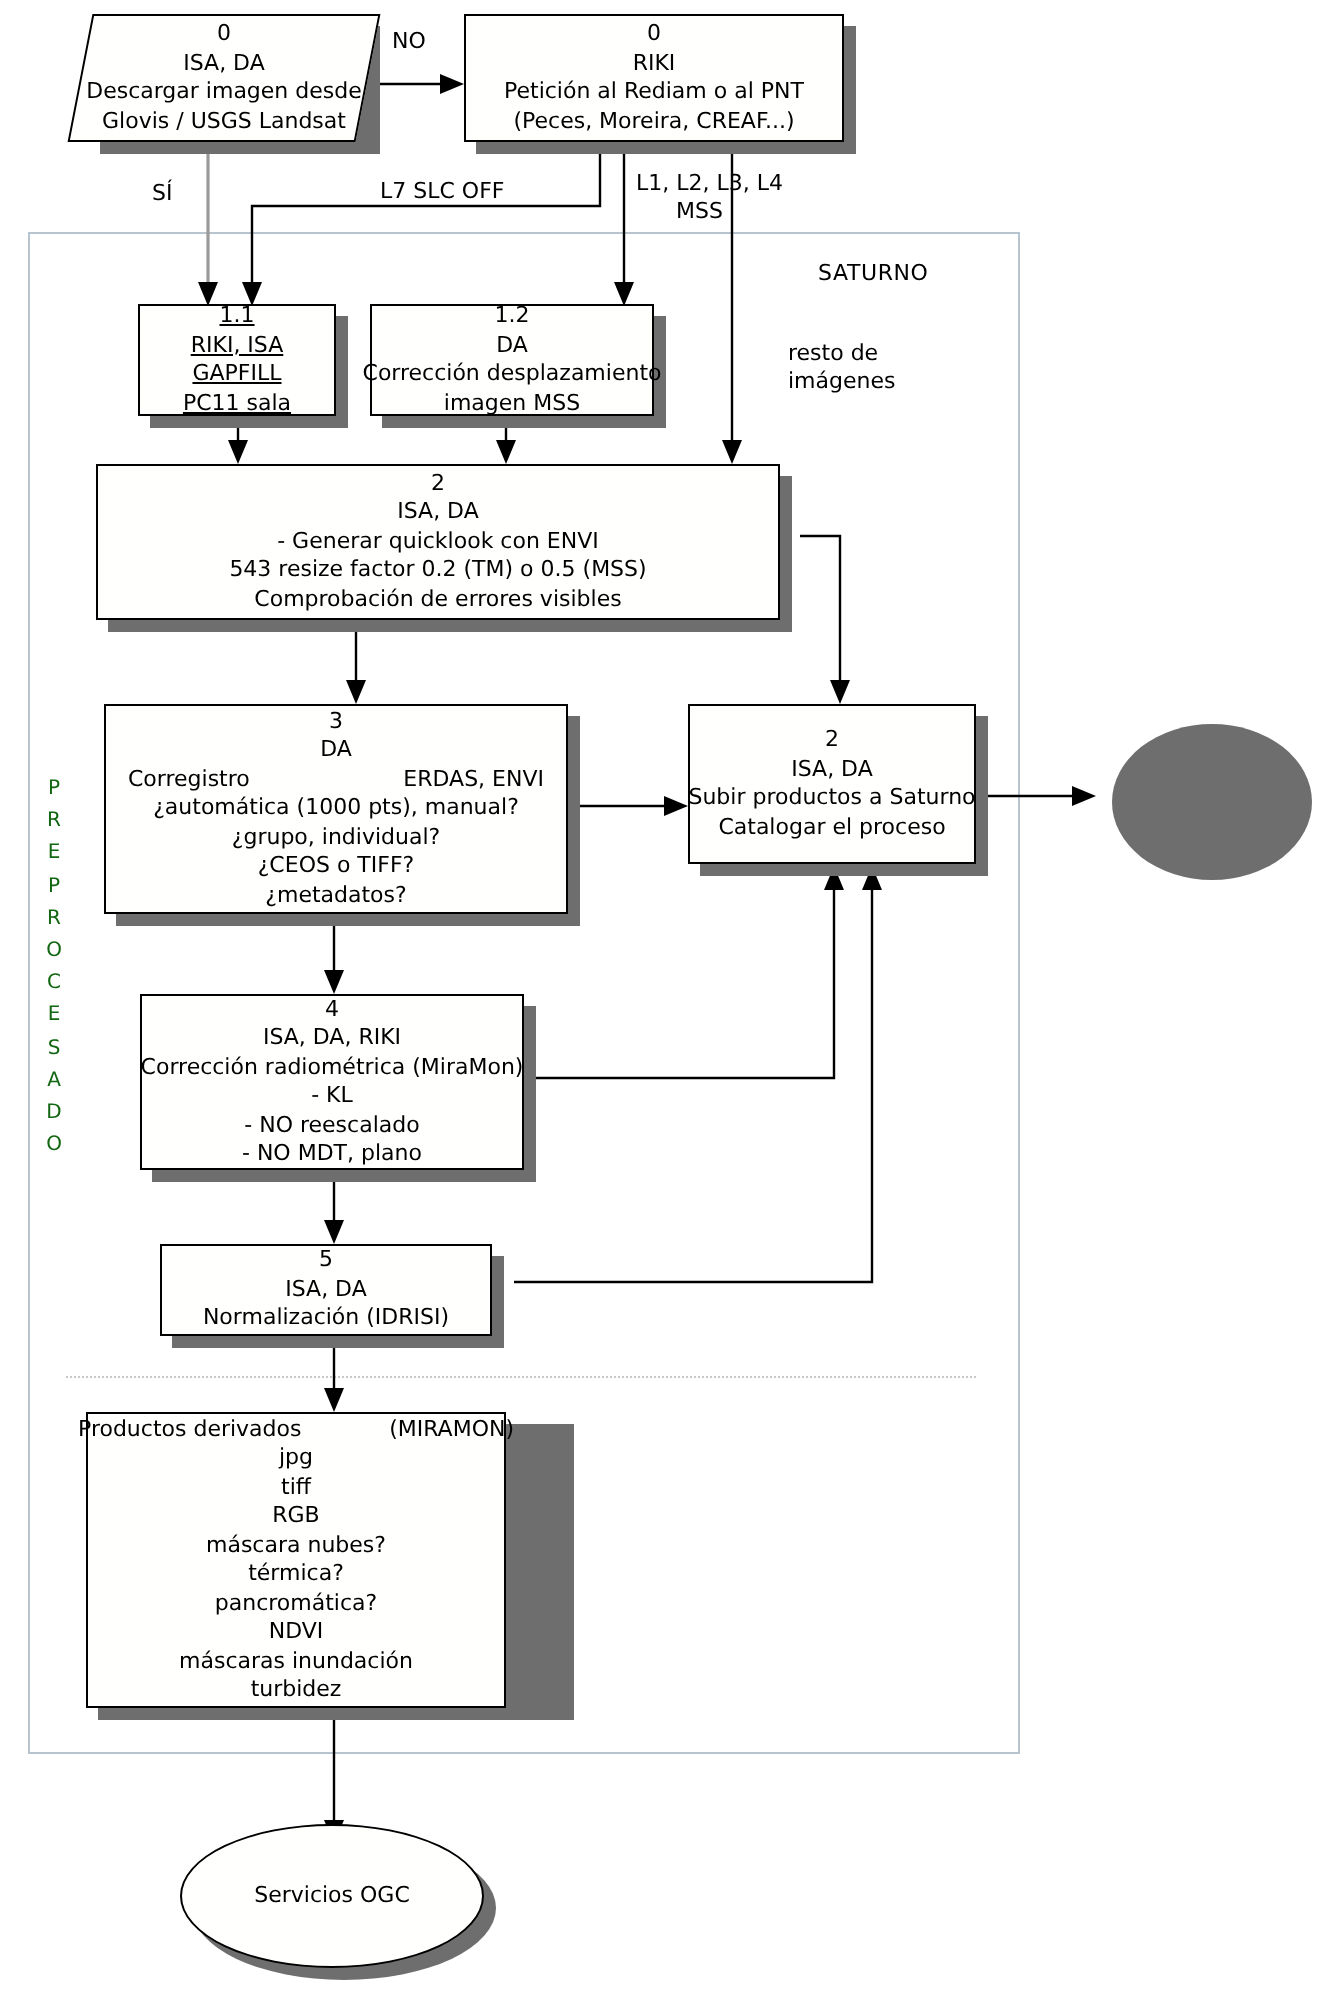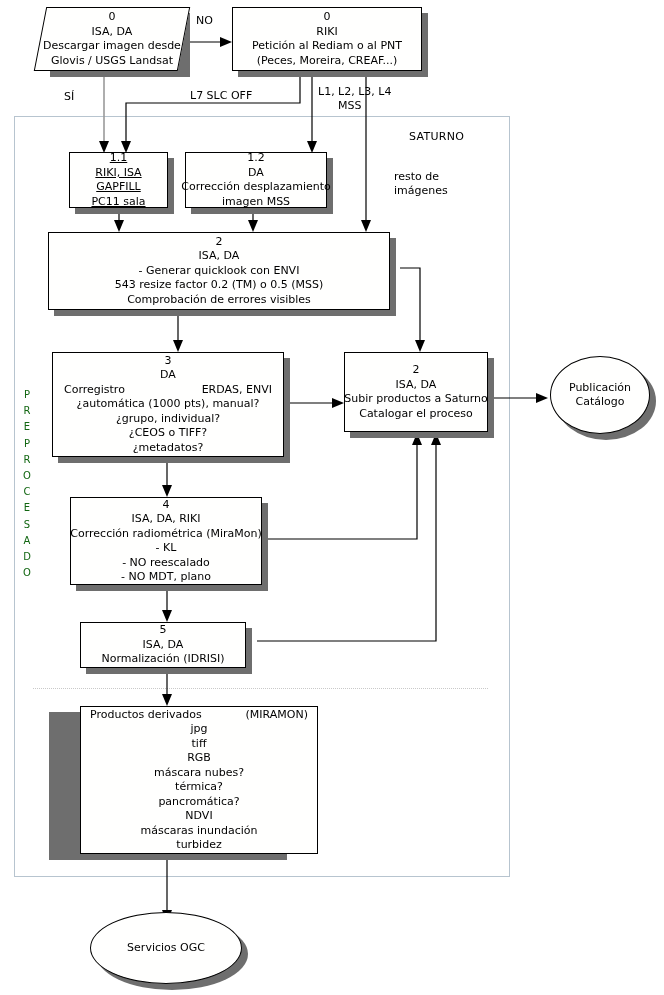--- a/index.html
+++ b/index.html
@@ -170,7 +170,7 @@
   </svg>
 
   <div class="edge-label" style="left:196px;top:14px;">NO</div>
-  <div class="edge-label" style="left:64px;top:90px;">SÍ</div>
+  <div class="edge-label" style="left:76px;top:90px;">SÍ</div>
   <div class="edge-label" style="left:190px;top:89px;">L7 SLC OFF</div>
   <div class="edge-label" style="left:318px;top:85px;">L1, L2, L3, L4</div>
   <div class="edge-label" style="left:338px;top:99px;">MSS</div>

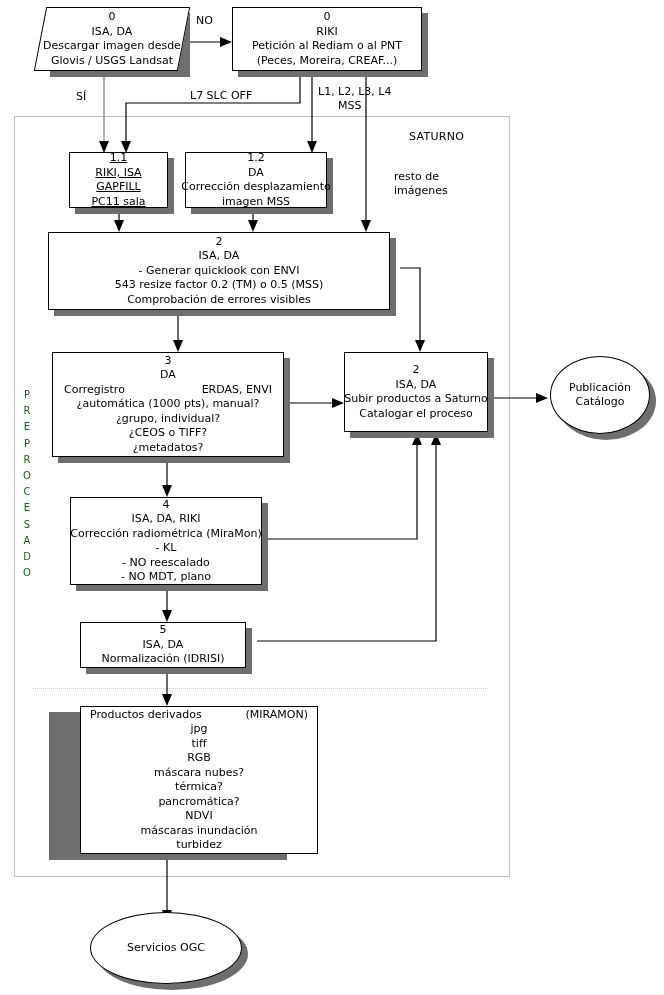--- a/index.html
+++ b/index.html
@@ -276,10 +276,6 @@
   </div>
 
   <div class="term-shadow" style="left:556px;top:362px;width:100px;height:78px;"></div>
-  <div class="node term" style="left:550px;top:356px;width:100px;height:78px;">
-    <span class="ln">Publicación</span>
-    <span class="ln">Catálogo</span>
-  </div>
 
   <div class="term-shadow" style="left:96px;top:918px;width:152px;height:72px;"></div>
   <div class="node term" style="left:90px;top:912px;width:152px;height:72px;">

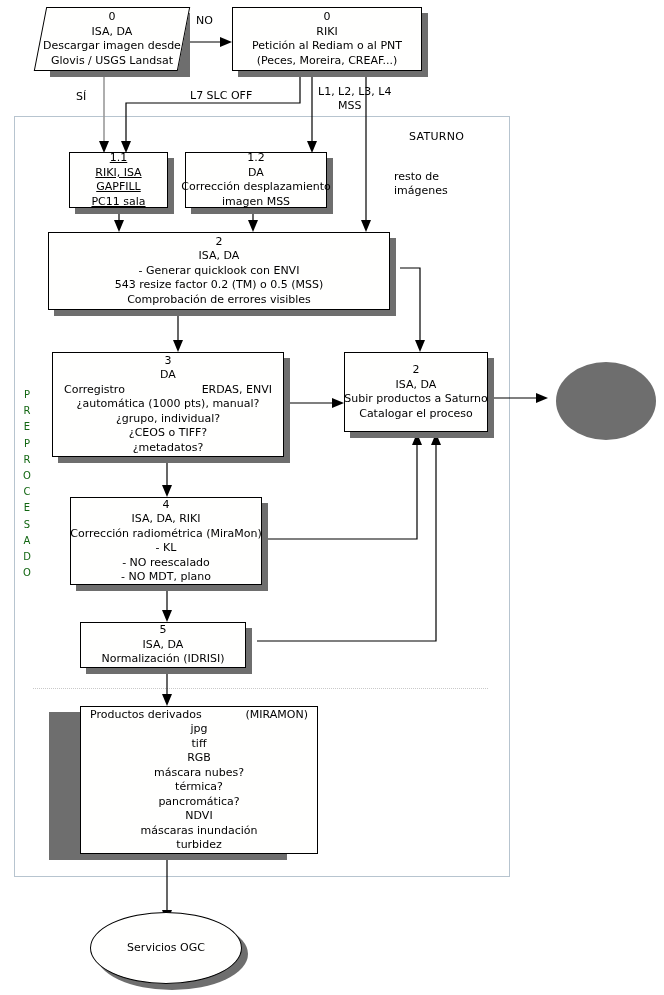--- a/index.html
+++ b/index.html
@@ -259,7 +259,7 @@
   </div>
 
   <div class="shadow" style="left:49px;top:712px;width:238px;height:148px;"></div>
-  <div class="node" style="left:43px;top:706px;width:238px;height:148px;margin-left:37px;">
+  <div class="node" style="left:43px;top:706px;width:210px;height:148px;">
     <span class="ln" style="display:flex;width:218px;justify-content:space-between;">
       <span>Productos derivados</span>
       <span>(MIRAMON)</span>

